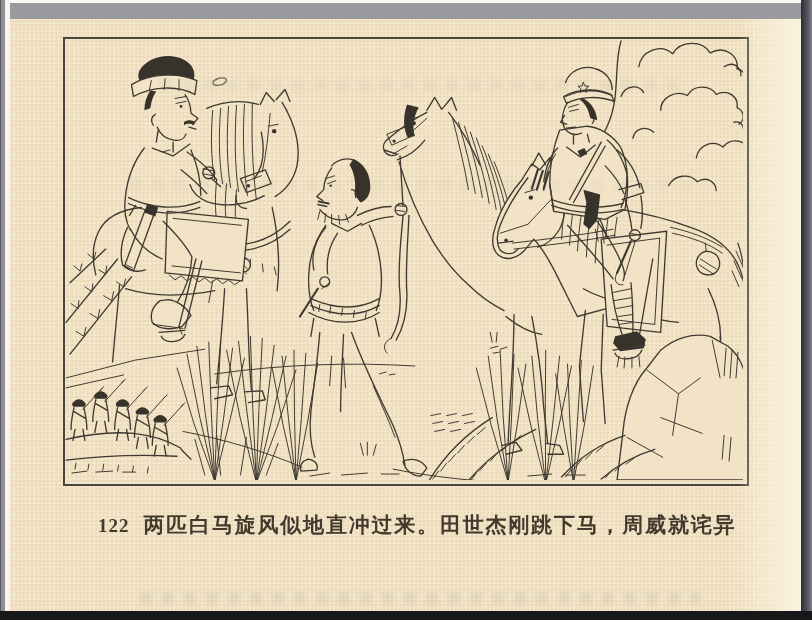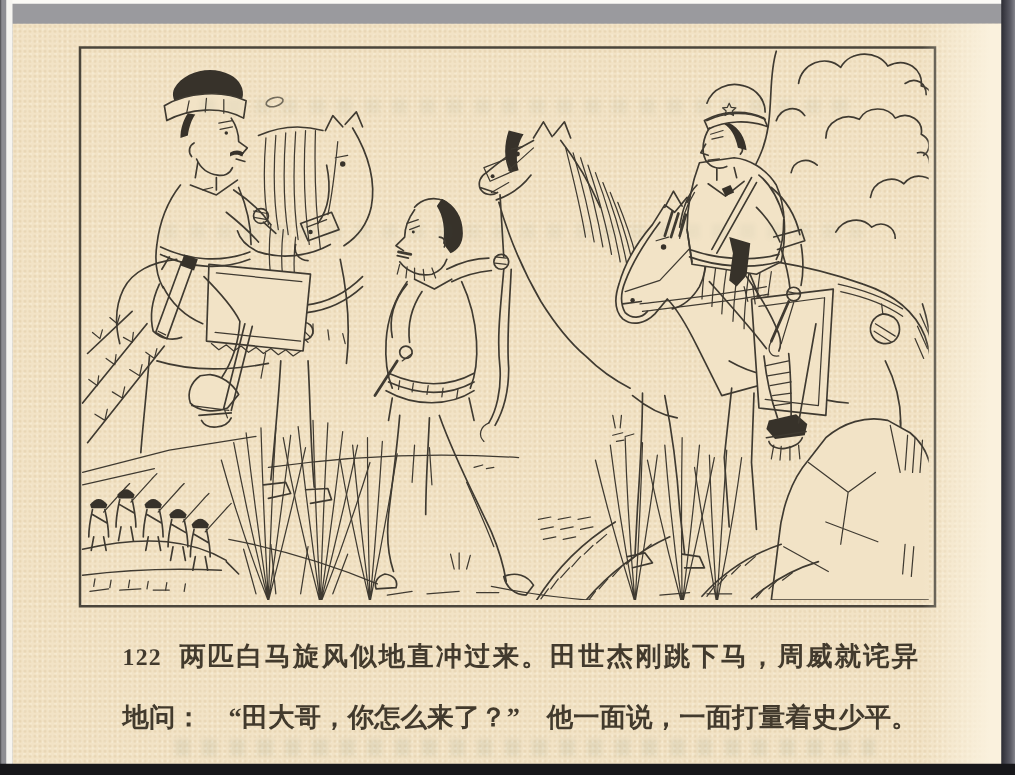--- a/index.html
+++ b/index.html
@@ -298,7 +298,6 @@
     </div>
 
     <div class="caption-line cap1"><span class="pagenum">122</span><span>两匹白马旋风似地直冲过来。田世杰刚跳下马，周威就诧异</span></div>
-    <div class="caption-line cap2"><span>地问：　“田大哥，你怎么来了？”　他一面说，一面打量着史少平。</span></div>
 
     <div class="bleed bleed1"></div>
     <div class="bleed bleed2"></div>

